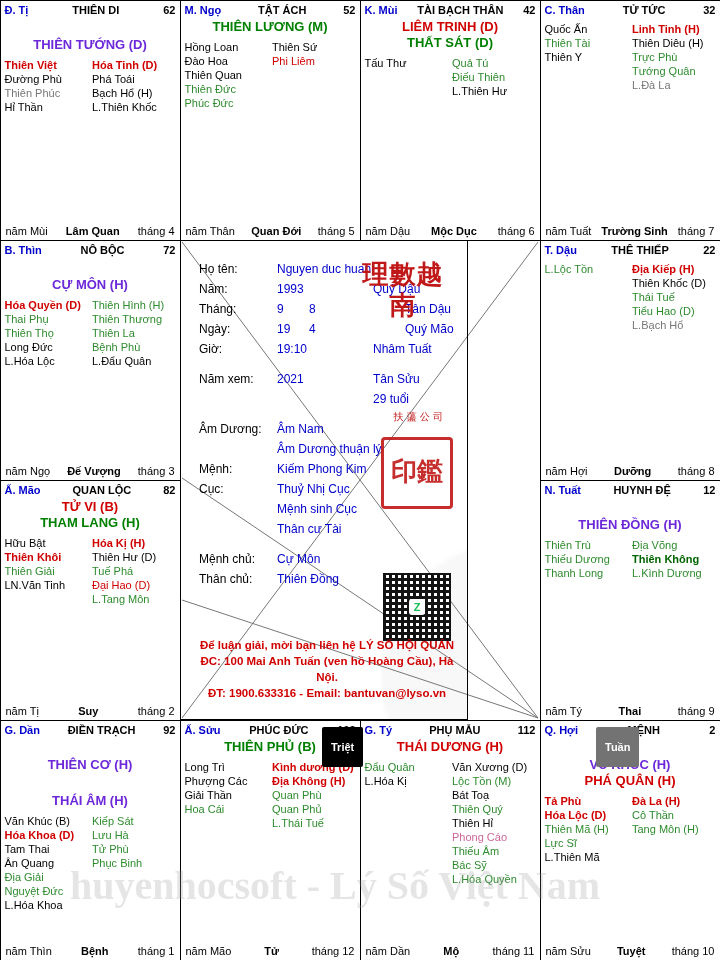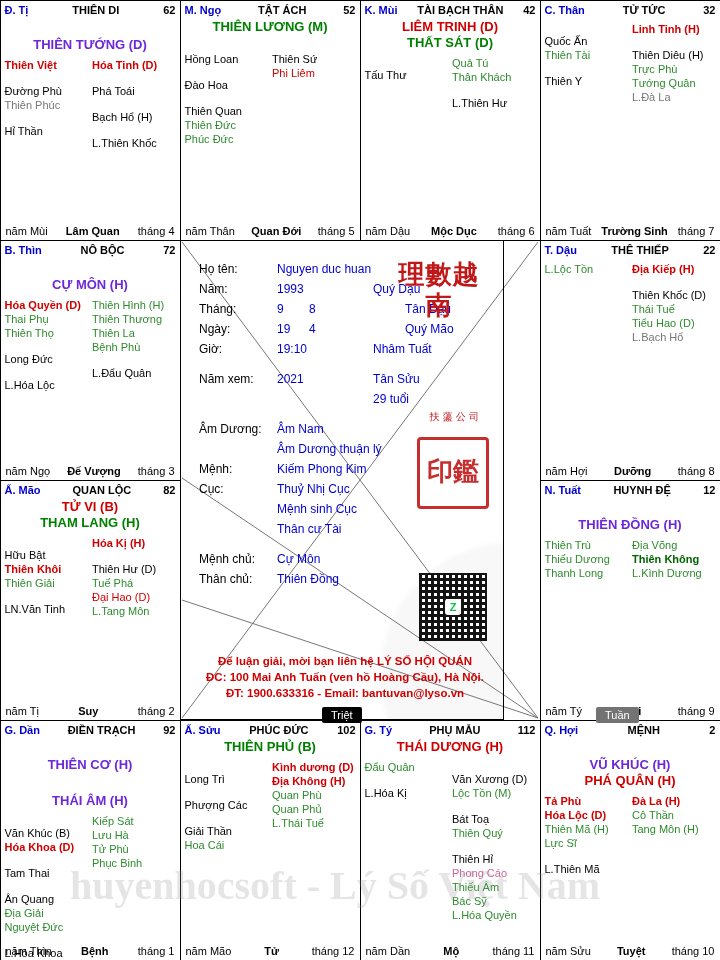--- a/index.html
+++ b/index.html
@@ -55,7 +55,7 @@
   .s-red-n{color:#d00000;}
   .s-green{color:#2e8b2e;}
   .s-greenb{color:#006400;font-weight:bold;}
-  .s-black{color:#000;margin-top:12px;}
+  .s-black{color:#000;}
   .s-grey{color:#777;}
   .s-pink{color:#cc6699;}
   .pfoot{

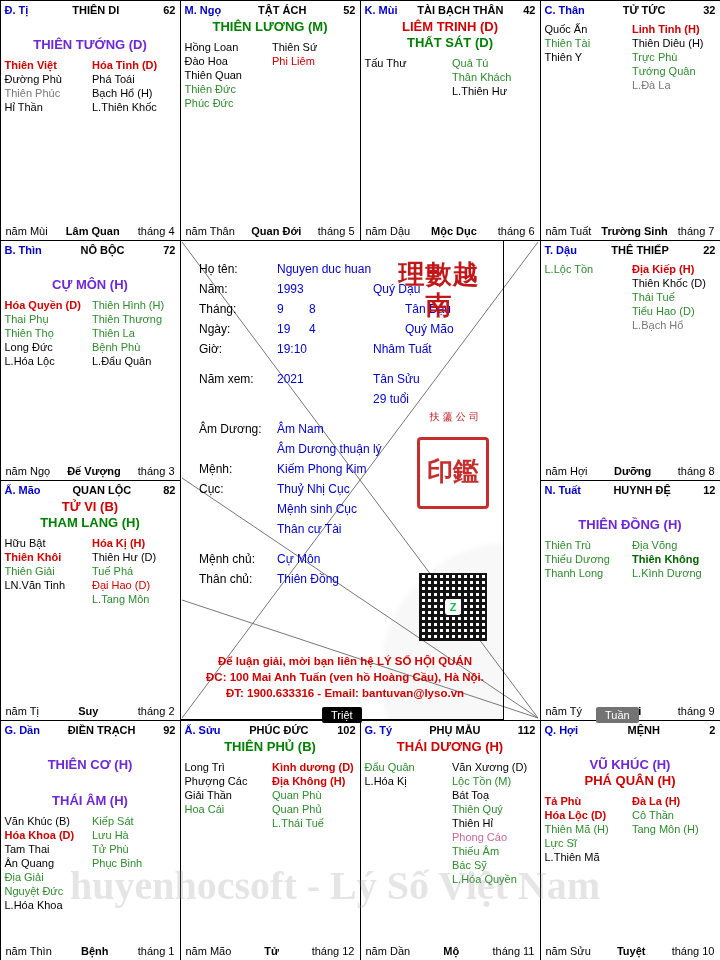--- a/index.html
+++ b/index.html
@@ -250,7 +250,7 @@
         </div>
         <div class="col right">
           <div class="s-green">Quả Tú</div>
-          <div class="s-green">Thân Khách</div>
+          <div class="s-green">Điếu Thiên</div>
           <div class="s-black">L.Thiên Hư</div>
         </div>
       </div>

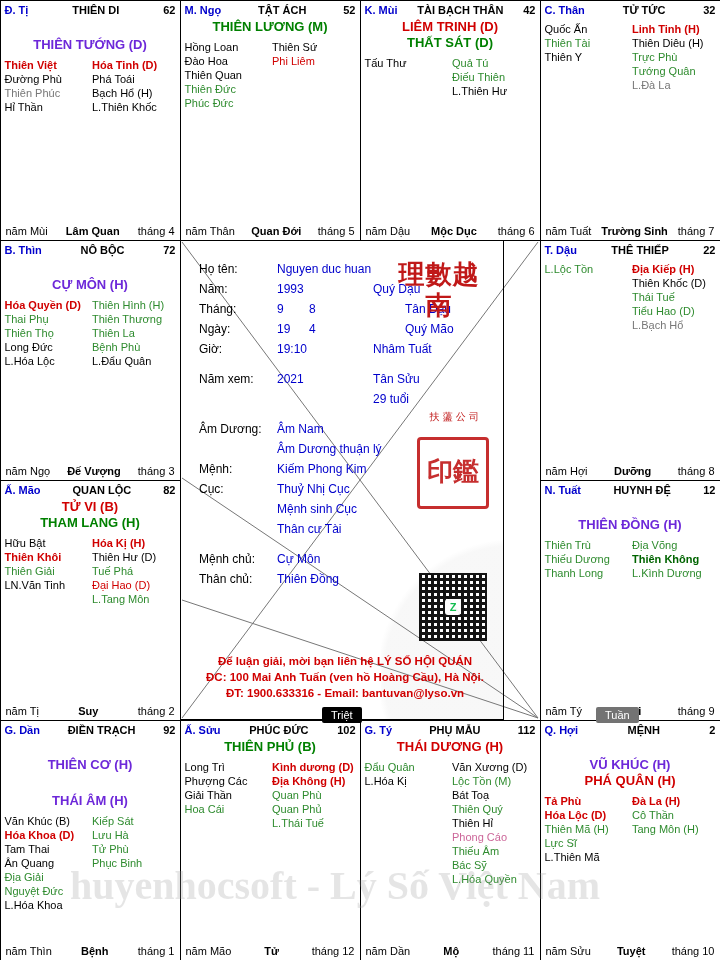--- a/index.html
+++ b/index.html
@@ -71,7 +71,7 @@
 
   
   #center{
-    position:absolute;left:180px;top:240px;width:324px;height:480px;
+    position:absolute;left:180px;top:240px;width:288px;height:480px;
     box-sizing:border-box;
     border:1px solid #000;
     overflow:hidden;

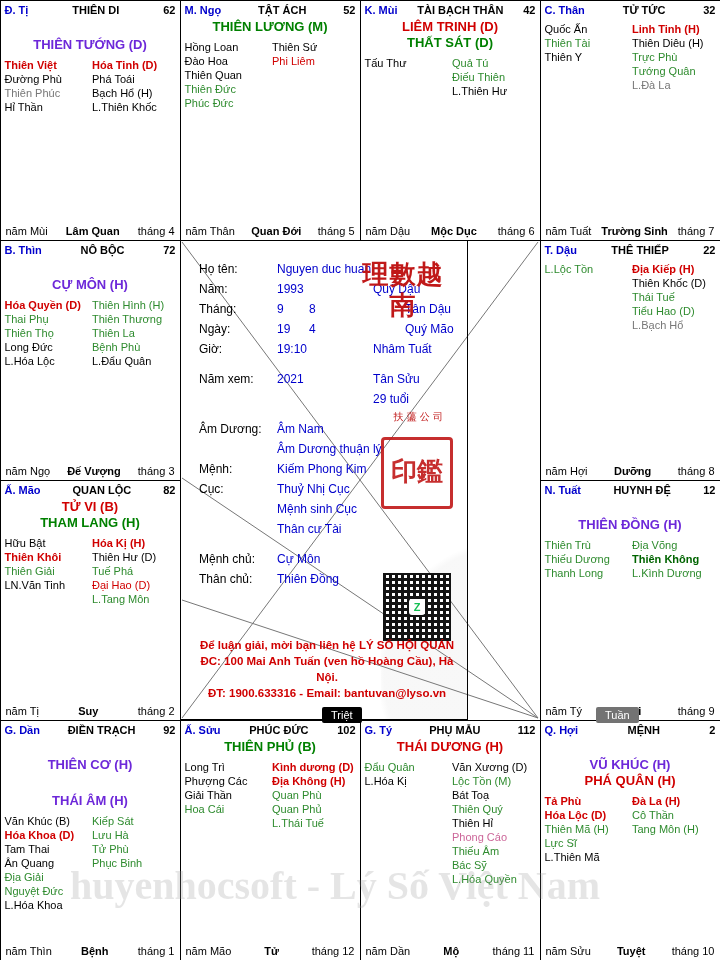--- a/index.html
+++ b/index.html
@@ -145,10 +145,11 @@
   .badge{
     position:absolute;
     background:#000;color:#fff;
-    font-weight:normal;font-size:11px;
-    padding:2px 9px;
+    font-weight:bold;font-size:11px;
+    padding:14px 9px;
     border-radius:2px;
     z-index:5;
+    margin-top:20px;
   }
   #triet{left:322px;top:707px;}
   #tuan{left:596px;top:707px;background:#737373;}

